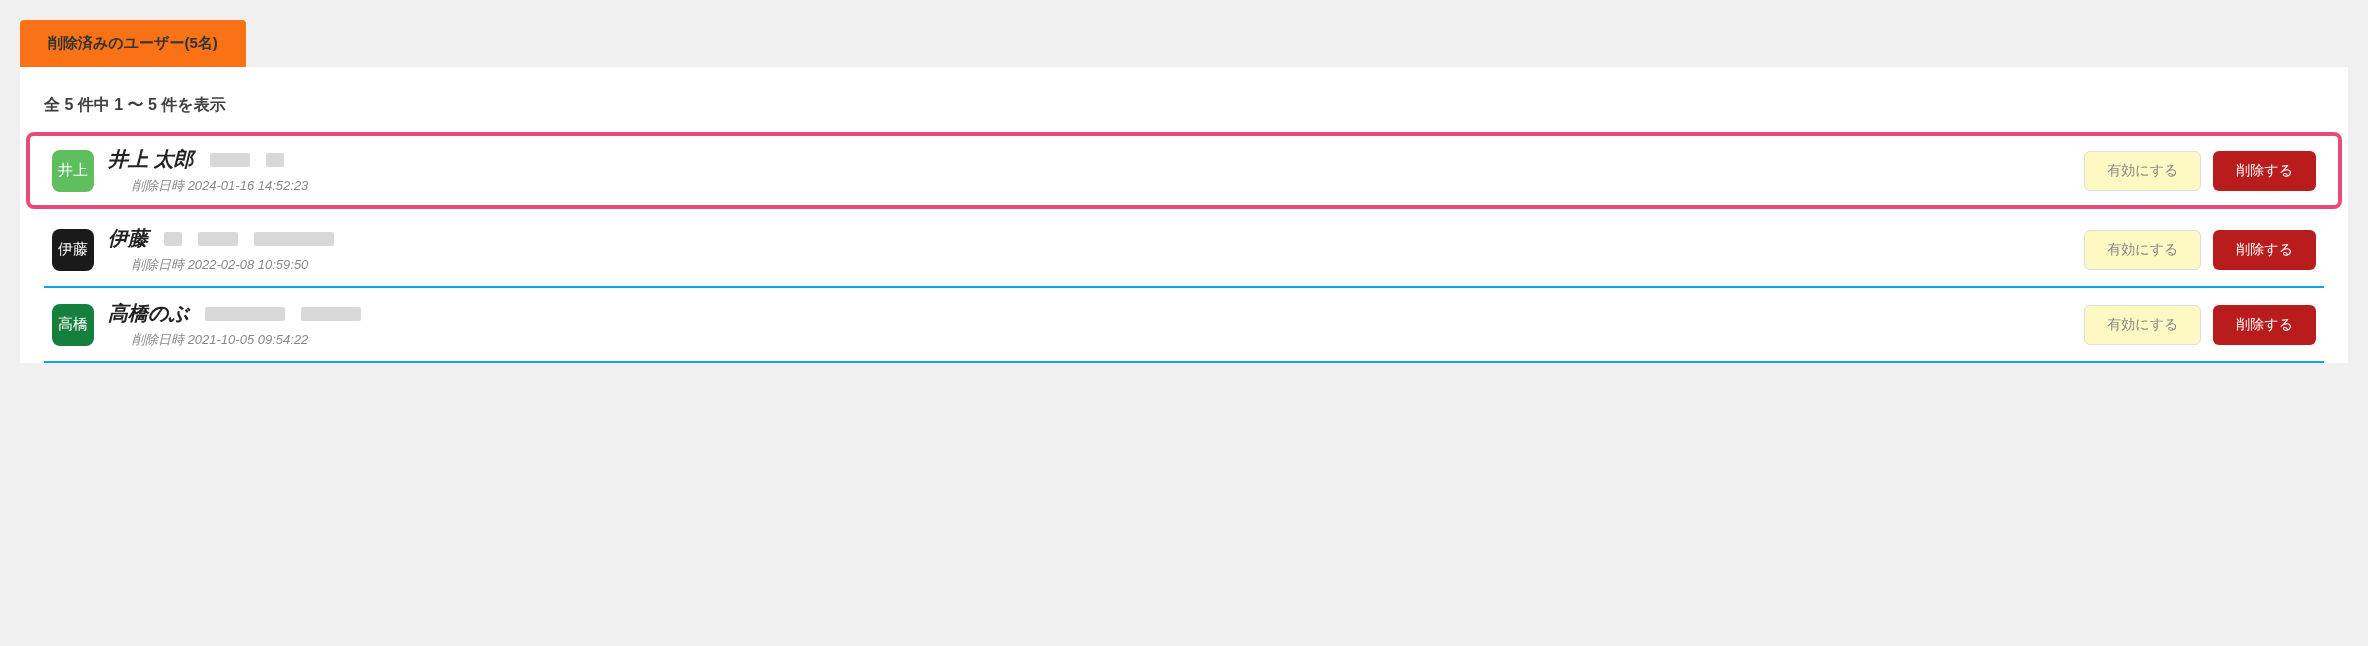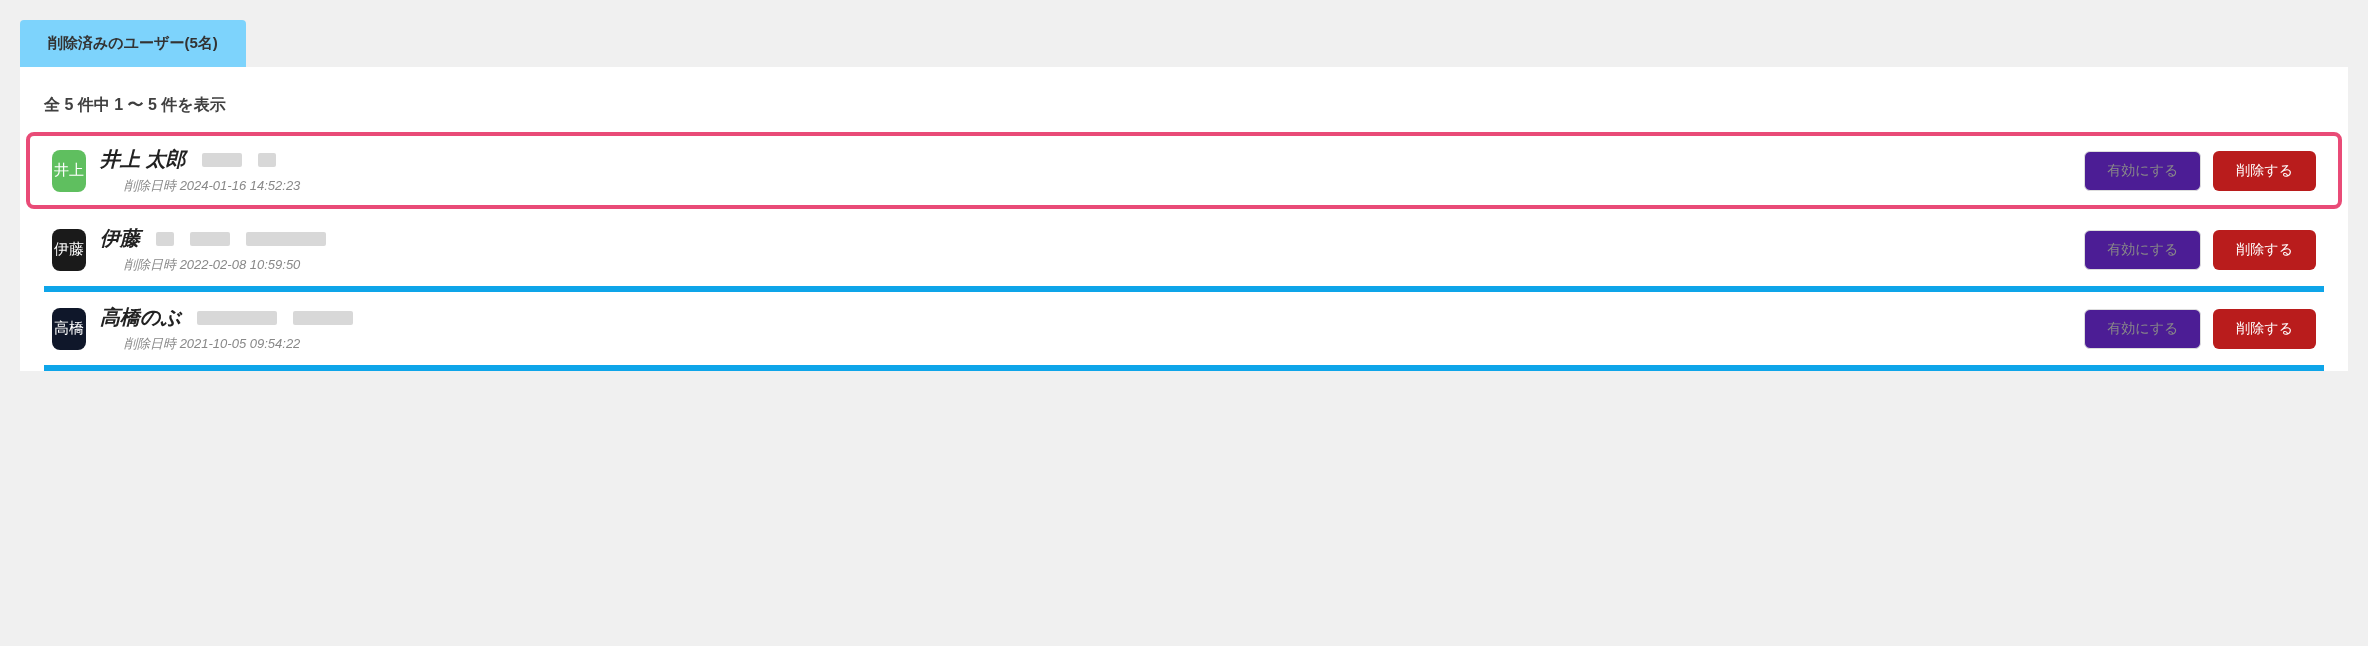--- a/index.html
+++ b/index.html
@@ -31,7 +31,7 @@
       border-radius: 4px 4px 0 0;
     }
     .tab.active {
-      background: #7dd3fc;
+      background: #f97316;
       color: #333;
       font-weight: 600;
     }

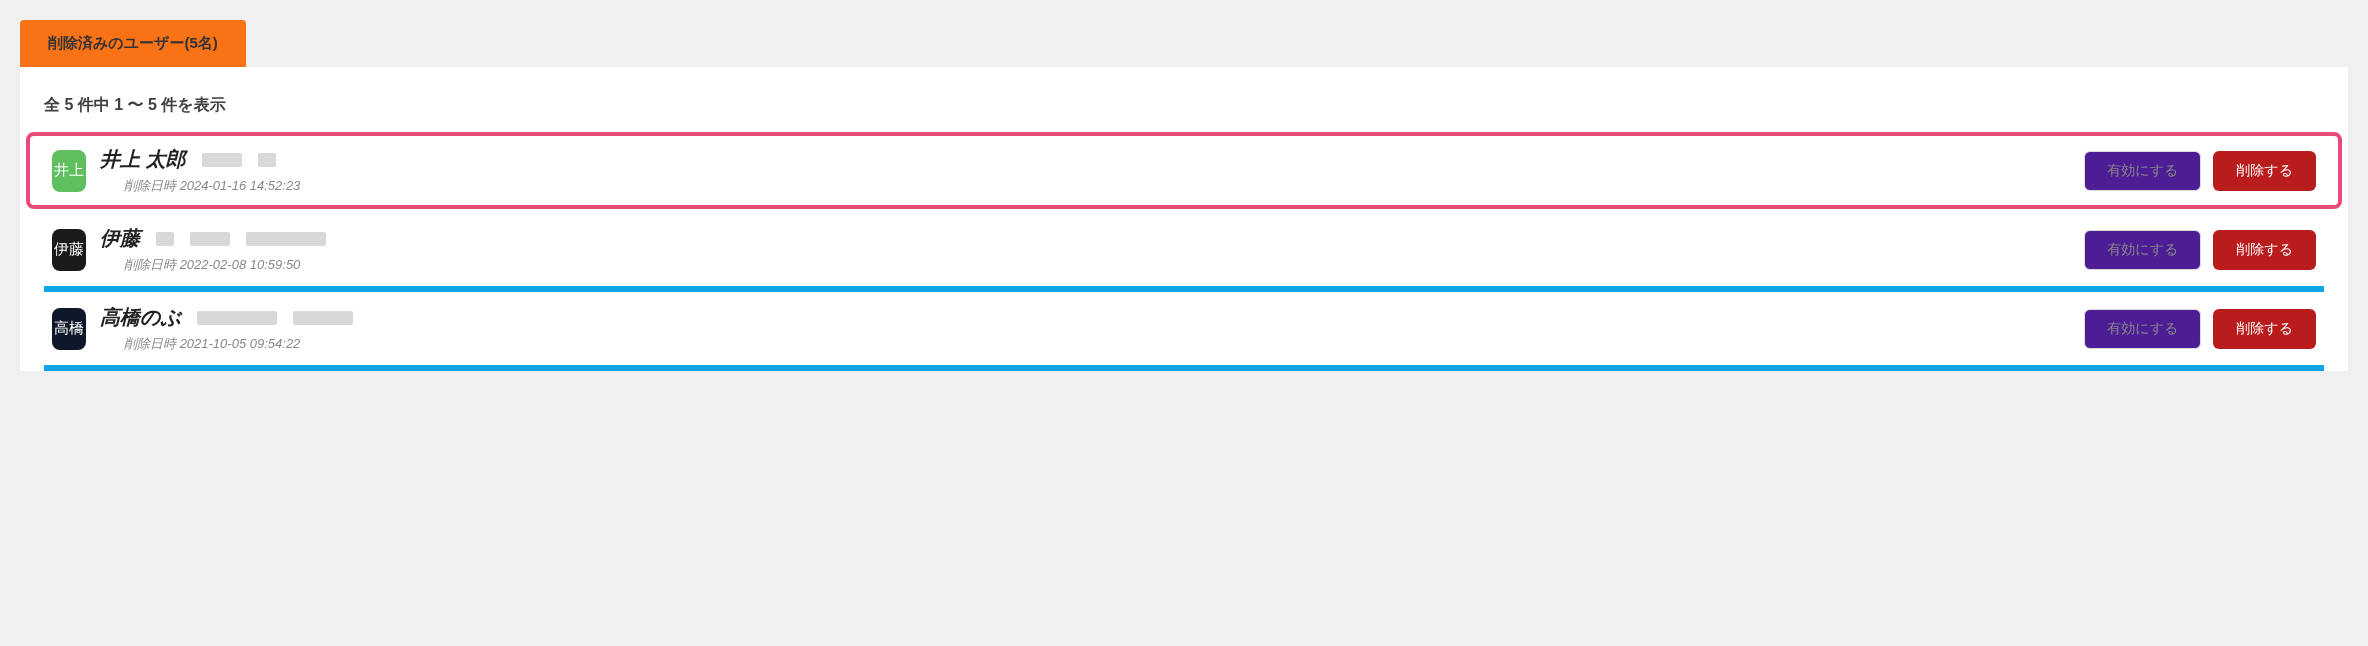--- a/index.html
+++ b/index.html
@@ -63,7 +63,7 @@
       padding: 10px 22px;
     }
     .avatar {
-      width: 34px;
+      width: 42px;
       height: 42px;
       border-radius: 8px;
       display: flex;

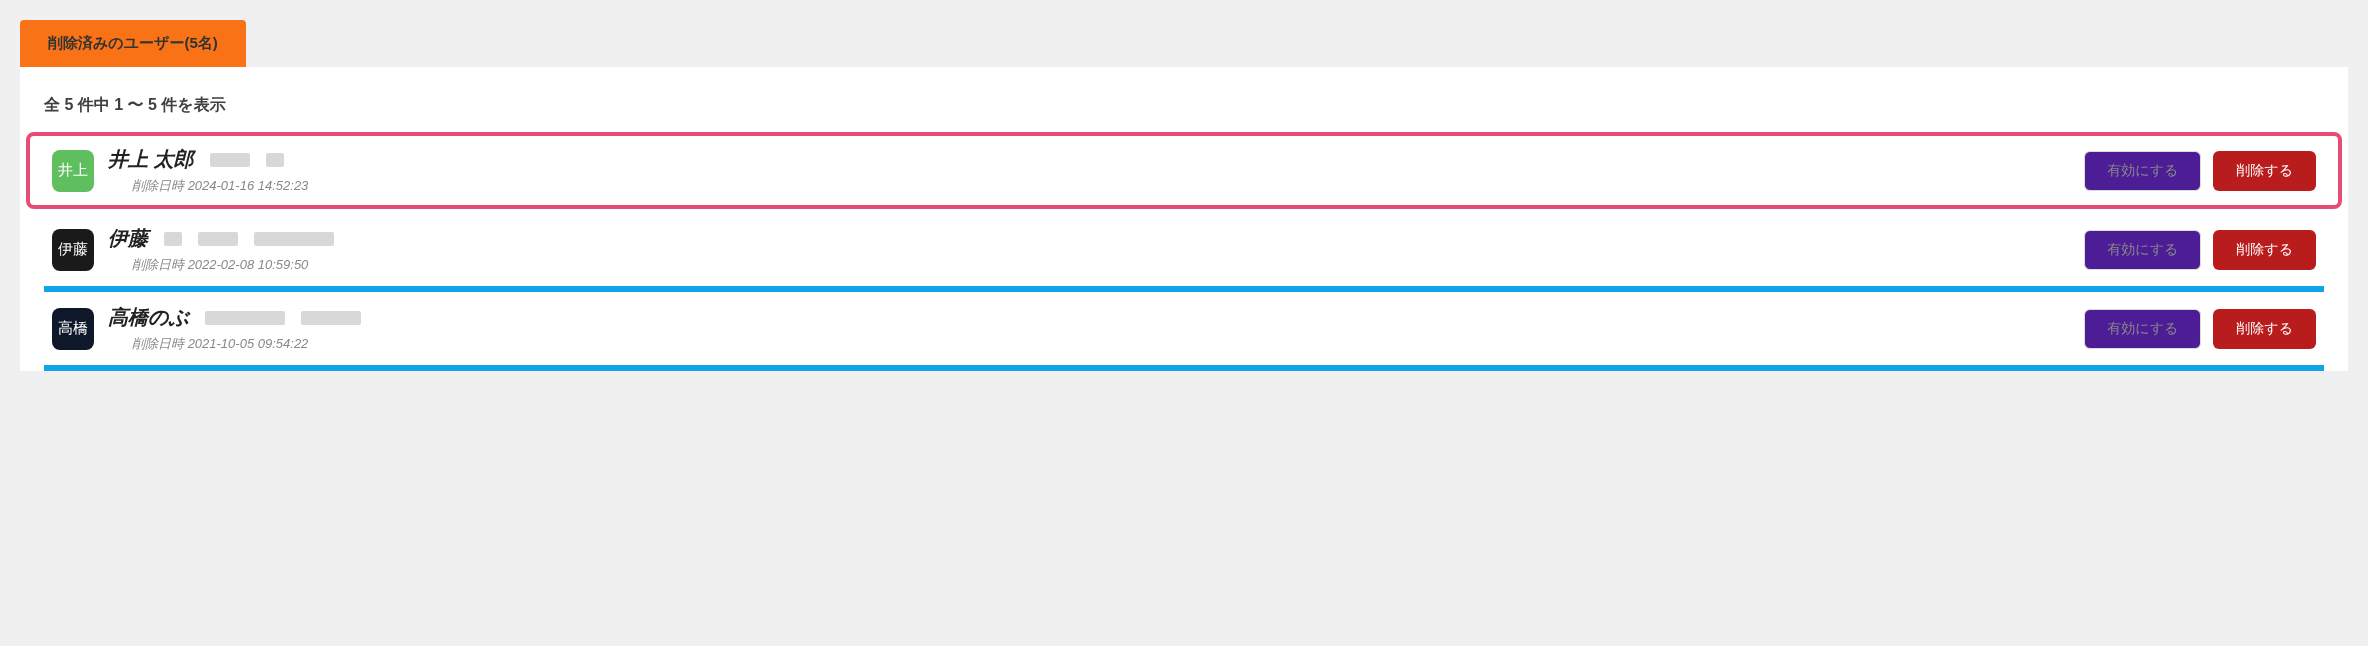--- a/index.html
+++ b/index.html
@@ -120,7 +120,7 @@
       font-weight: 500;
     }
     .btn-enable {
-      background: #4c1d95;
+      background: #fef9c3;
       color: #888;
       border: 1px solid #ddd;
       font-family: Liberation Mono, monospace;

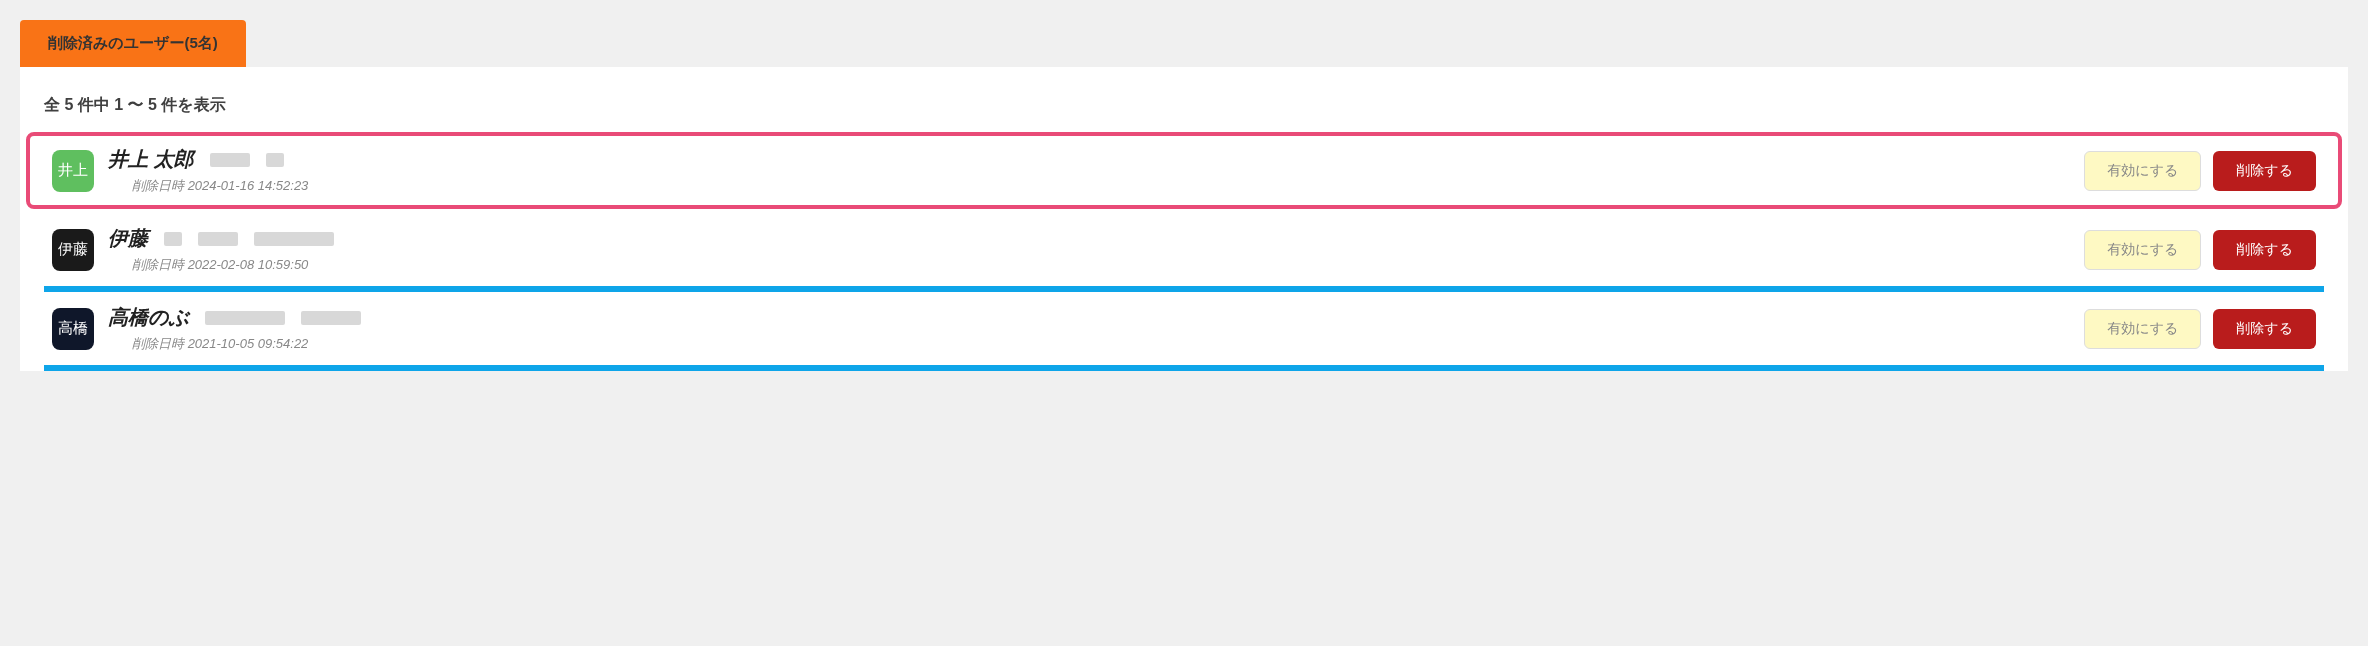--- a/index.html
+++ b/index.html
@@ -53,7 +53,7 @@
       display: flex;
       align-items: center;
       padding: 12px 8px;
-      border-bottom: 6px solid #0ea5e9;
+      border-bottom: 2px solid #0ea5e9;
       gap: 14px;
     }
     .user-row.highlighted {

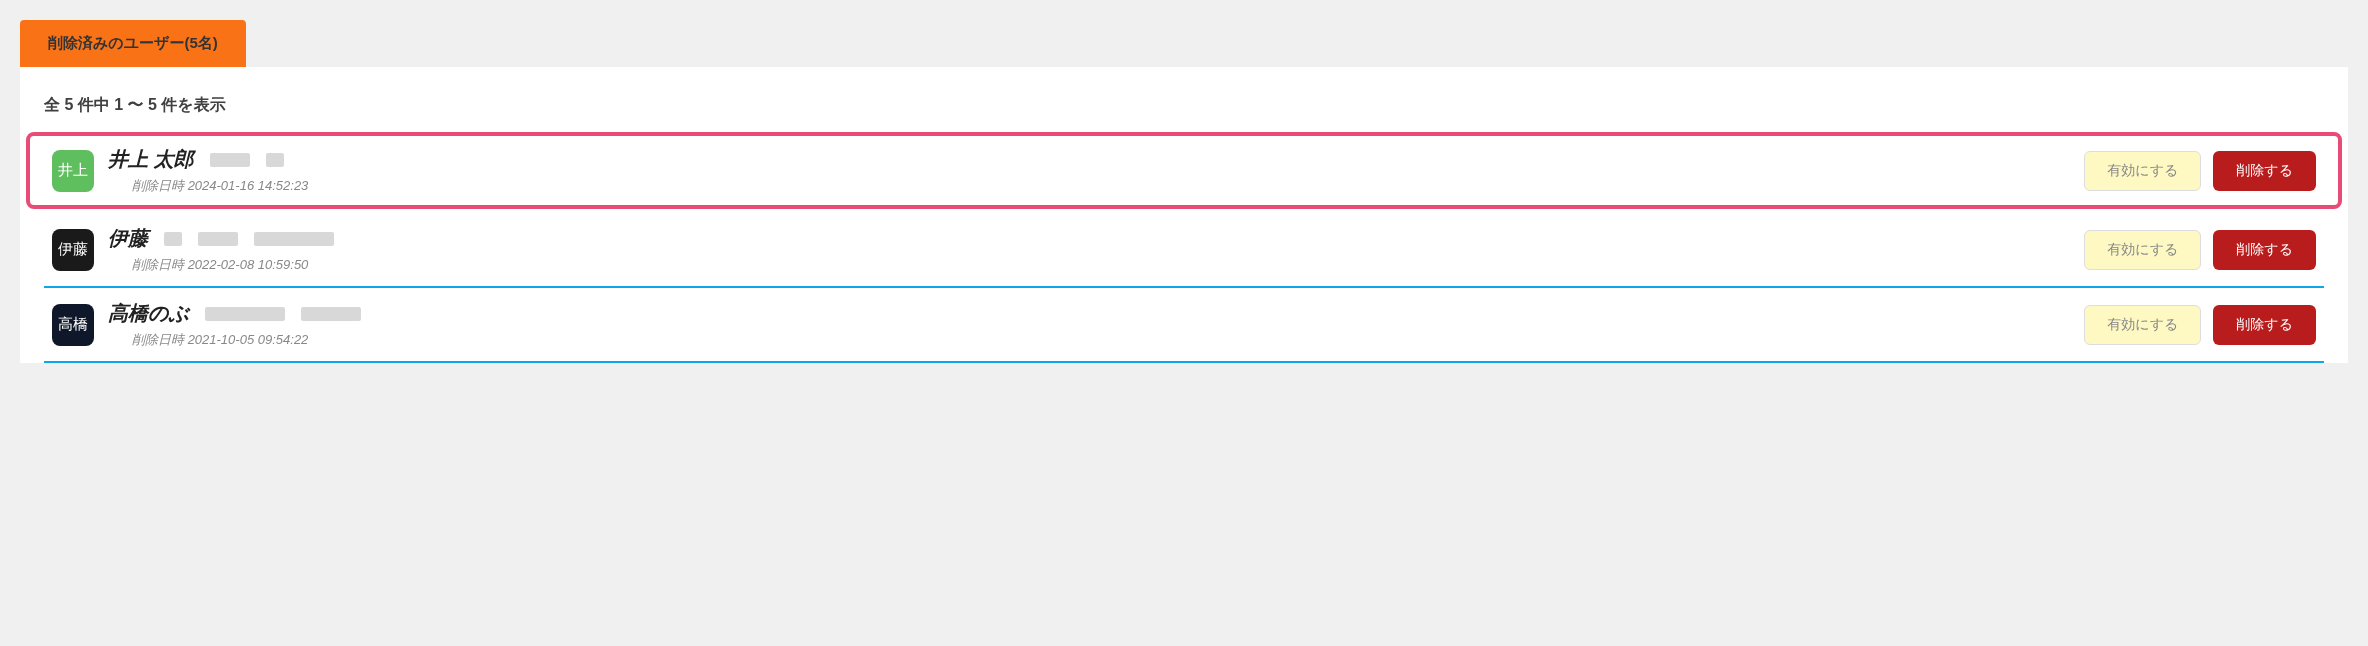--- a/index.html
+++ b/index.html
@@ -184,7 +184,7 @@
       </div>
 
       <div class="user-row">
-        <div class="avatar" style="background:#0f172a;">高橋</div>
+        <div class="avatar" style="background:#15803d;">高橋</div>
         <div class="user-info">
           <div class="name-line">
             <span class="user-name">高橋のぶ</span>

